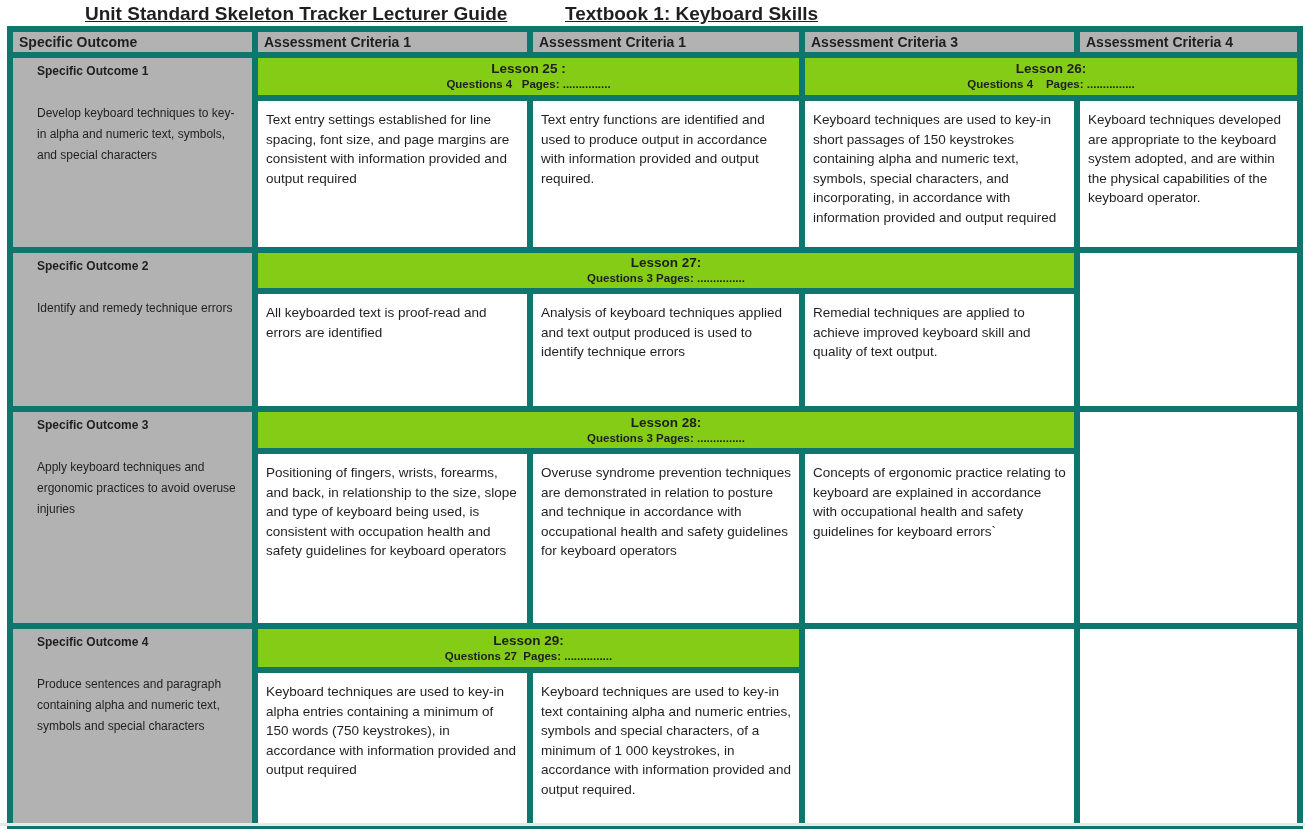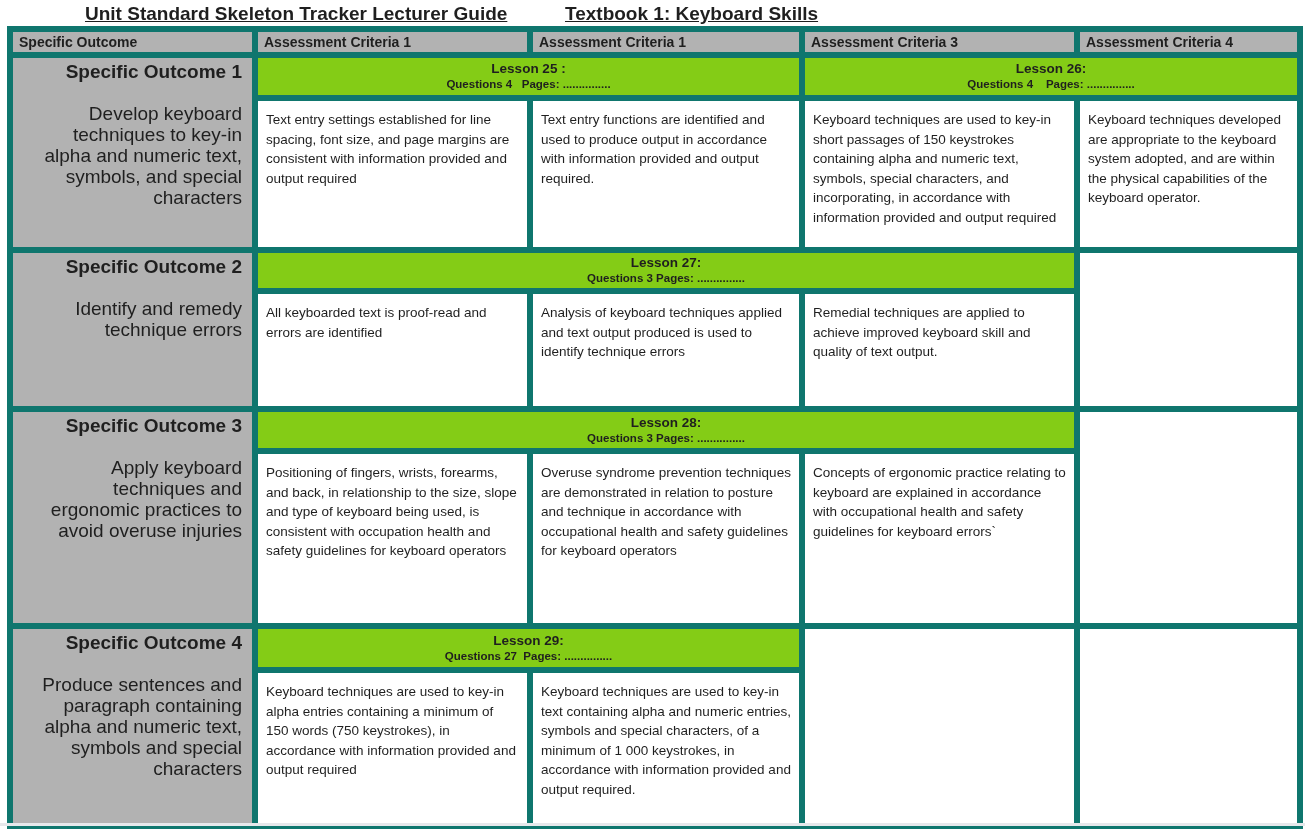--- a/index.html
+++ b/index.html
@@ -46,7 +46,7 @@
     background: #b2b2b2;
     vertical-align: top;
     padding: 3px 10px 4px 24px;
-    font-size: 19px; line-height: 21px; text-align: right;
+    font-size: 12px; line-height: 21px;
   }
   td.outcome .ot { font-weight: bold; margin-bottom: 21px; }
   td.outcome .od { font-weight: normal; }

